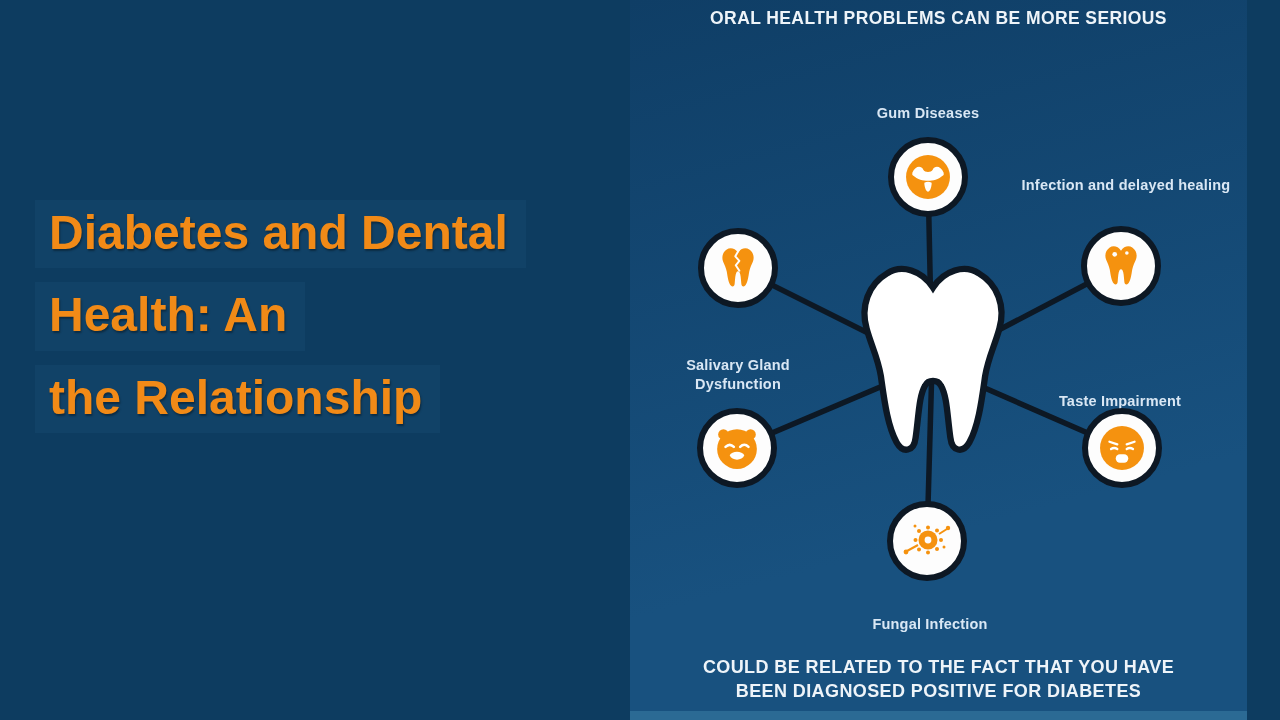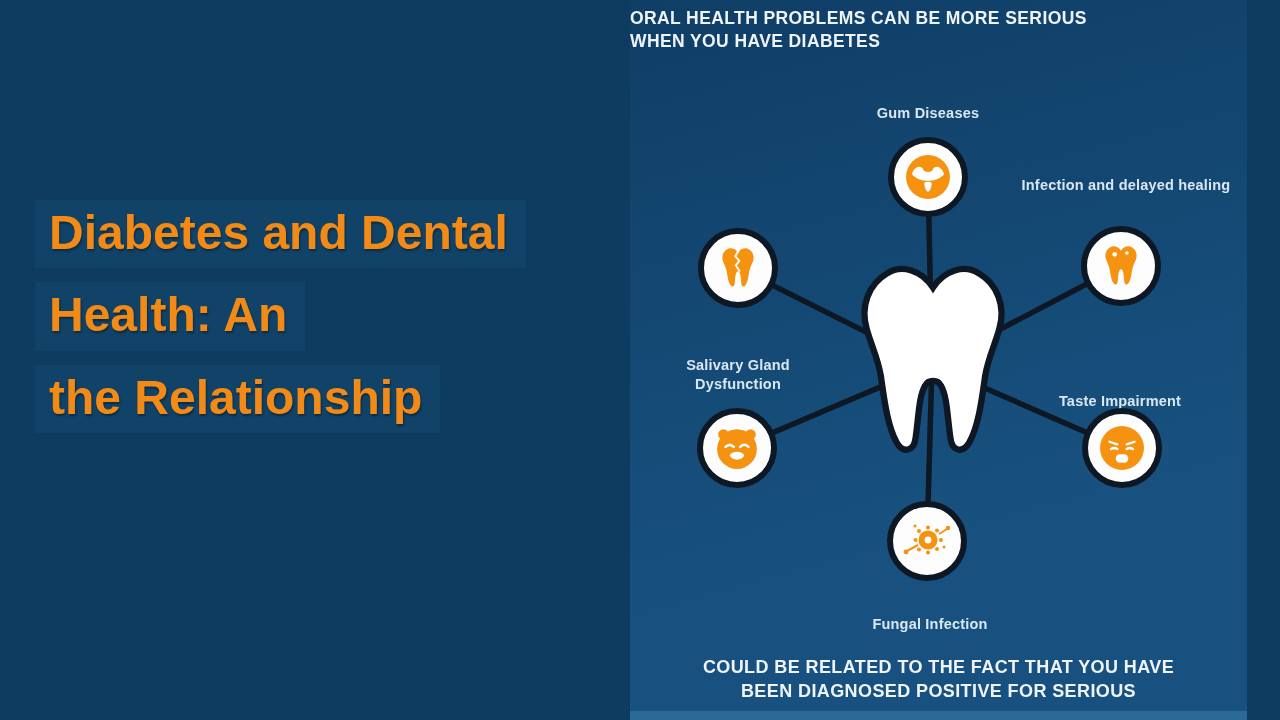--- a/index.html
+++ b/index.html
@@ -45,7 +45,7 @@
   }
   .info-title{
     position:absolute;top:7px;left:0;width:100%;
-    text-align:left;color:var(--text-light);
+    text-align:center;color:var(--text-light);
     font-weight:700;font-size:17.5px;line-height:1.32;letter-spacing:0.4px;
   }
   .info-footer{

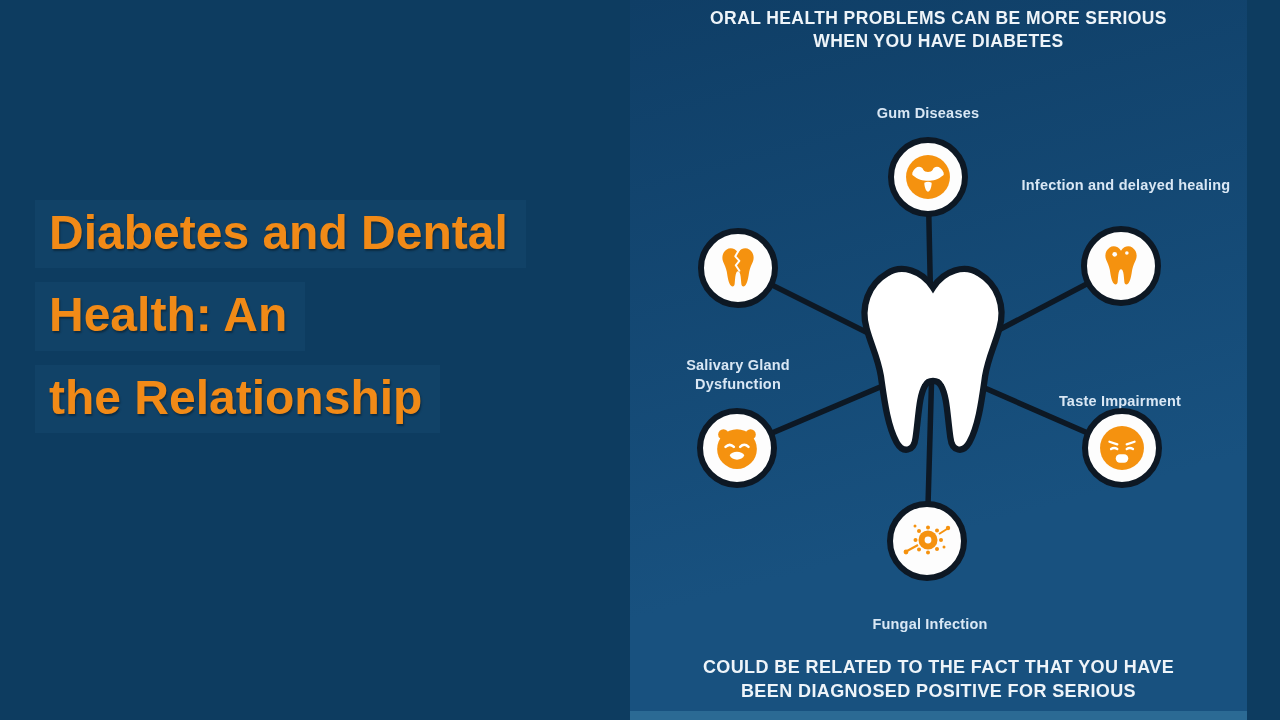--- a/index.html
+++ b/index.html
@@ -97,7 +97,6 @@
 
   <div class="info-title">
     <div>ORAL HEALTH PROBLEMS CAN BE MORE SERIOUS</div>
-    <div>WHEN YOU HAVE DIABETES</div>
   </div>
 
   <svg class="connectors" width="617" height="720">

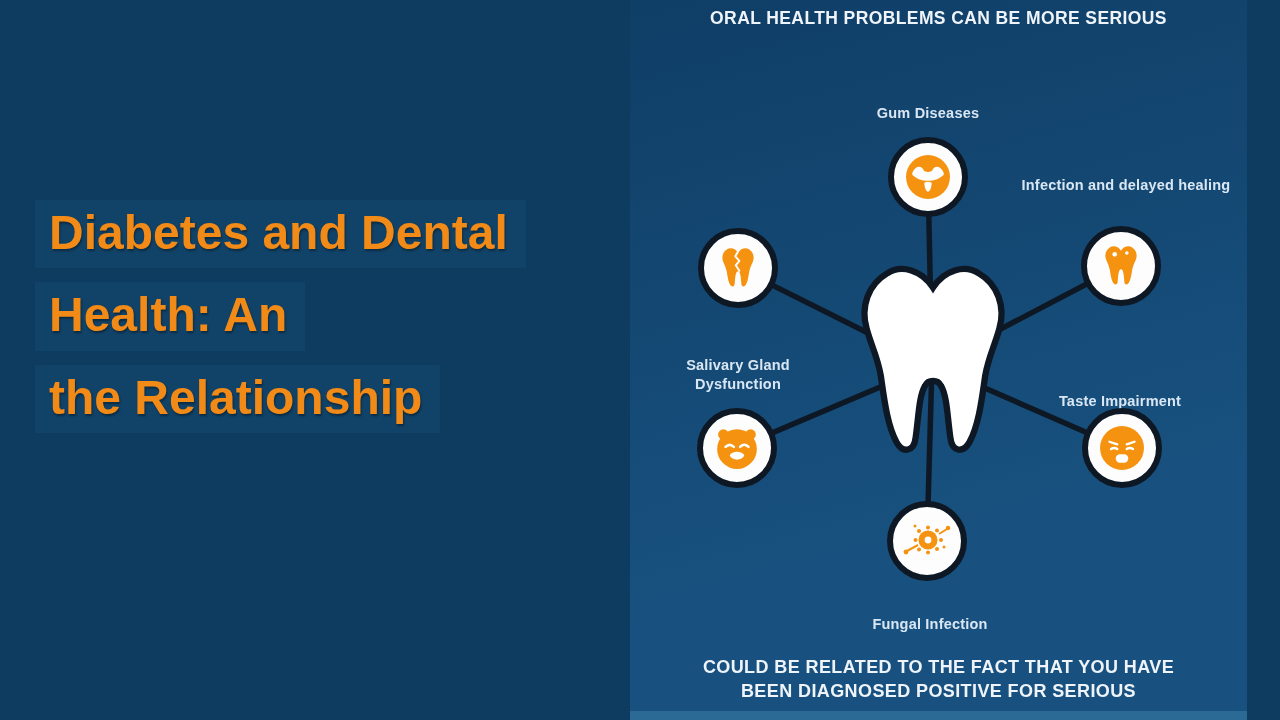--- a/index.html
+++ b/index.html
@@ -185,7 +185,7 @@
 
   <div class="info-footer">
     <div>COULD BE RELATED TO THE FACT THAT YOU HAVE</div>
-    <div>BEEN DIAGNOSED POSITIVE FOR SERIOUS</div>
+    <div>BEEN DIAGNOSED POSITIVE FOR DIABETES</div>
   </div>
 
   <div class="footer-strip"></div>

